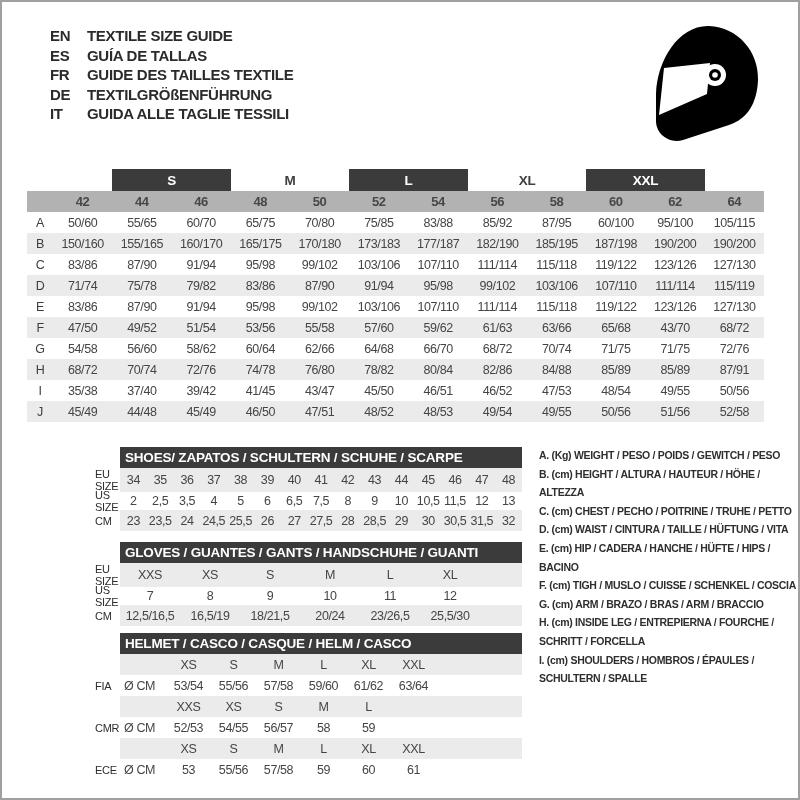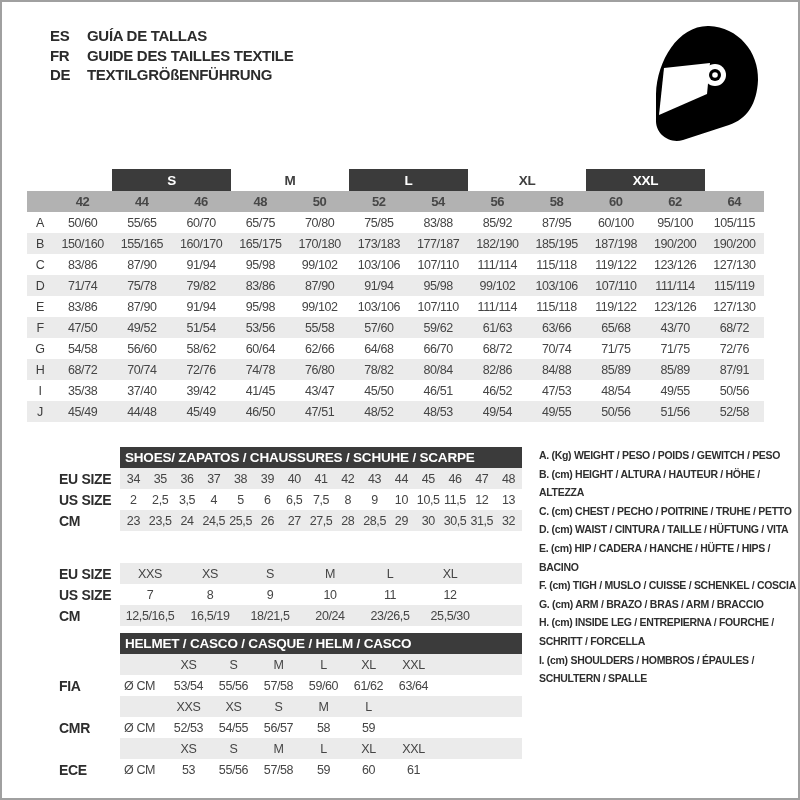--- a/index.html
+++ b/index.html
@@ -63,6 +63,10 @@
 <body>
 
 <div id="langs">
+    <div class="lang-row">
+      <div class="lang-code">EN</div>
+      <div class="lang-title">TEXTILE SIZE GUIDE</div>
+    </div>
     <div class="lang-row">
       <div class="lang-code">ES</div>
       <div class="lang-title">GUÍA DE TALLAS</div>

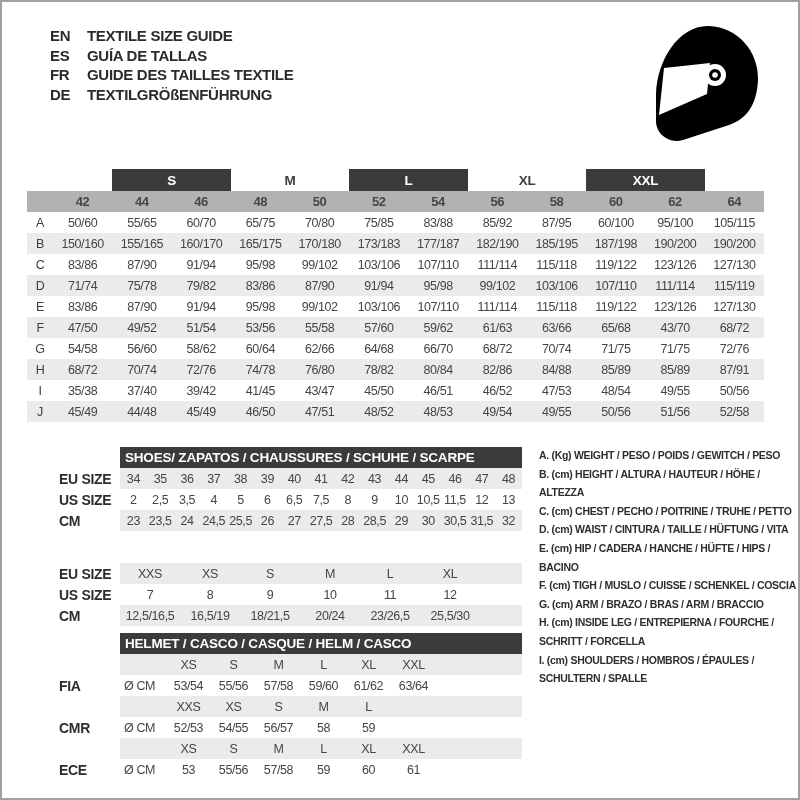--- a/index.html
+++ b/index.html
@@ -78,6 +78,10 @@
     <div class="lang-row">
       <div class="lang-code">DE</div>
       <div class="lang-title">TEXTILGRÖßENFÜHRUNG</div>
+    </div>
+    <div class="lang-row">
+      <div class="lang-code">IT</div>
+      <div class="lang-title">GUIDA ALLE TAGLIE TESSILI</div>
     </div>
   </div>
 

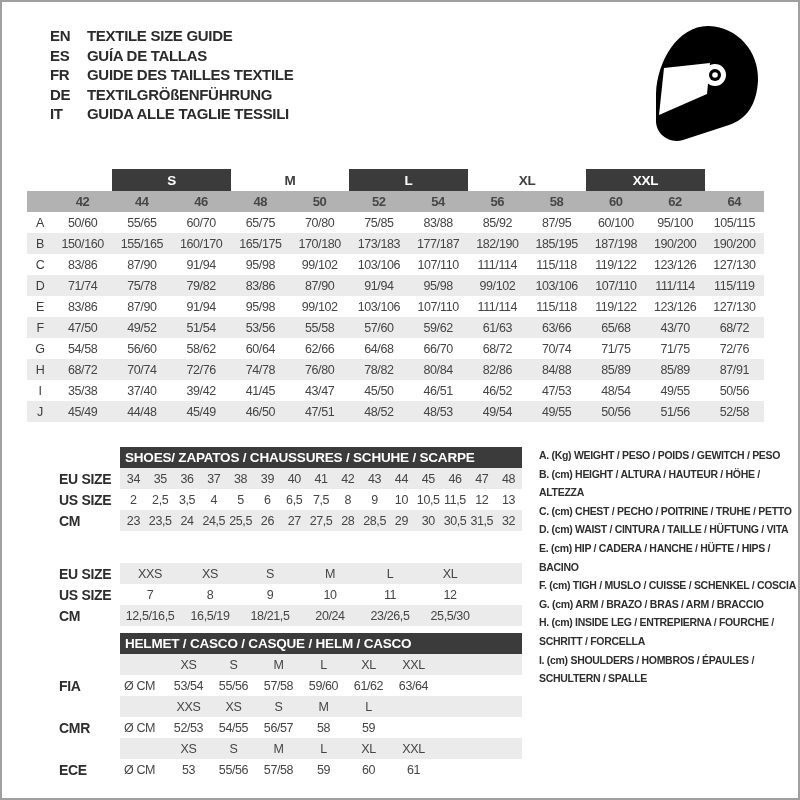--- a/index.html
+++ b/index.html
@@ -274,7 +274,7 @@
 <section class="acc" id="shoes">
   <div class="acc-row shoes-row">
     <div class="acc-label"></div>
-    <div class="title-bar">SHOES/ ZAPATOS / CHAUSSURES / SCHUHE / SCARPE</div>
+    <div class="title-bar">SHOES/ ZAPATOS / SCHULTERN / SCHUHE / SCARPE</div>
   </div>
   <div id="shoes-rows">
       <div class="acc-row shoes-row">

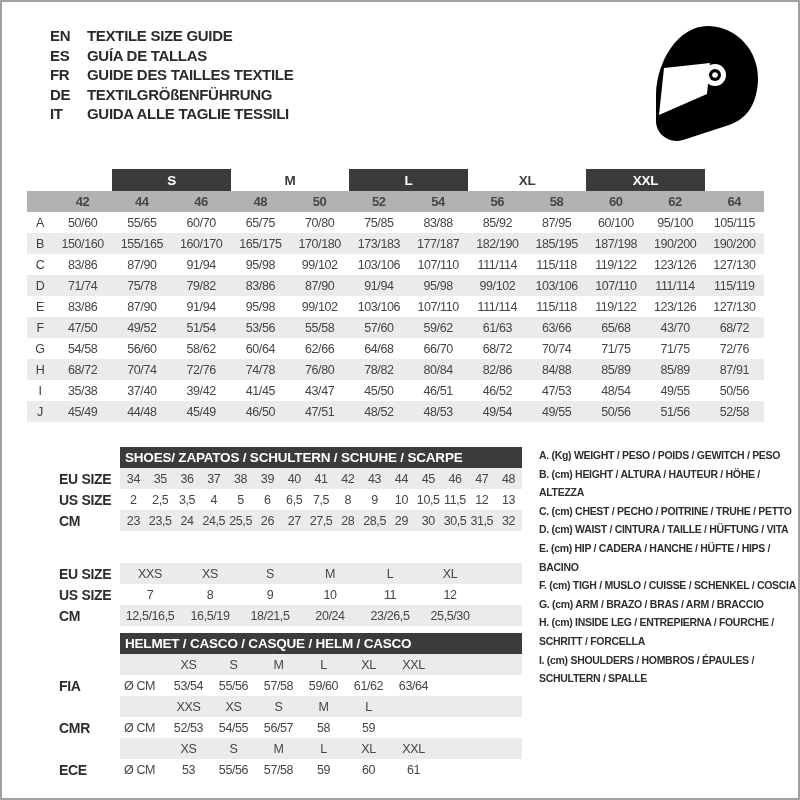--- a/index.html
+++ b/index.html
@@ -45,7 +45,7 @@
   .shoes-row  { grid-template-columns:63px repeat(15, 1fr); }
   .gloves-row { grid-template-columns:63px repeat(6, 60px) 1fr; }
   .helmet-row { grid-template-columns:63px 46px repeat(6, 45px) 1fr; }
-  .acc-label { display:flex; align-items:center; font-weight:700; font-size:14px; color:#2d2d2d; letter-spacing:-0.3px; padding-left:2px; }
+  .acc-label { display:flex; align-items:center; font-weight:400; font-size:11px; color:#2d2d2d; letter-spacing:-0.3px; padding-left:2px;margin-left:36px; }
   .acc-cell { display:flex; align-items:center; justify-content:center; font-size:12.5px; color:#454545; letter-spacing:-0.4px; }
   .acc-cell.g { background:#ebebeb; }
   .title-bar {

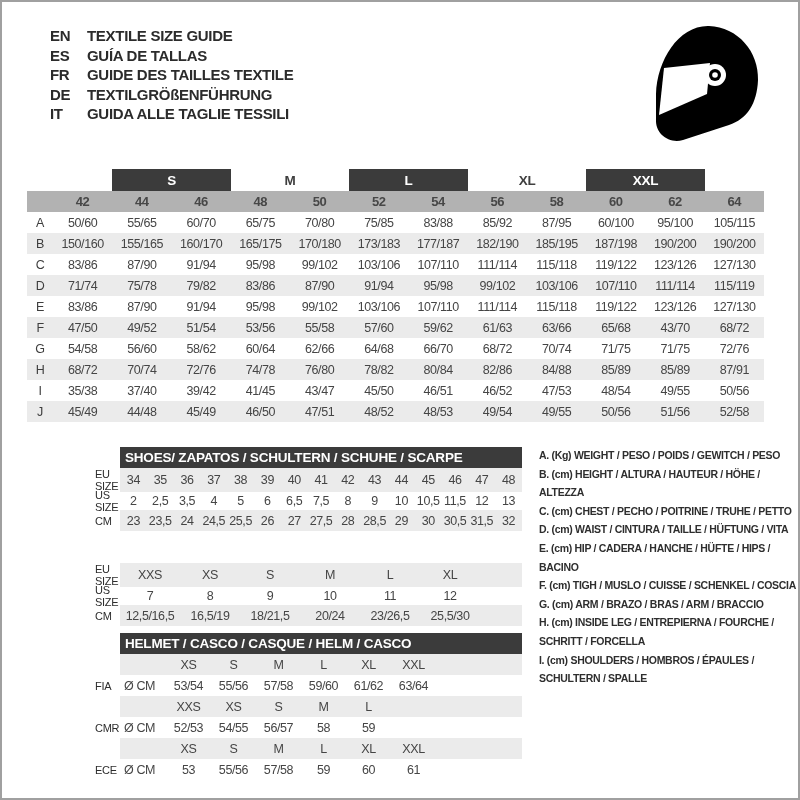--- a/index.html
+++ b/index.html
@@ -337,6 +337,7 @@
 <section class="acc" id="gloves">
   <div class="acc-row gloves-row">
     <div class="acc-label"></div>
+    <div class="title-bar">GLOVES / GUANTES / GANTS / HANDSCHUHE / GUANTI</div>
   </div>
   <div id="gloves-rows">
       <div class="acc-row gloves-row">

